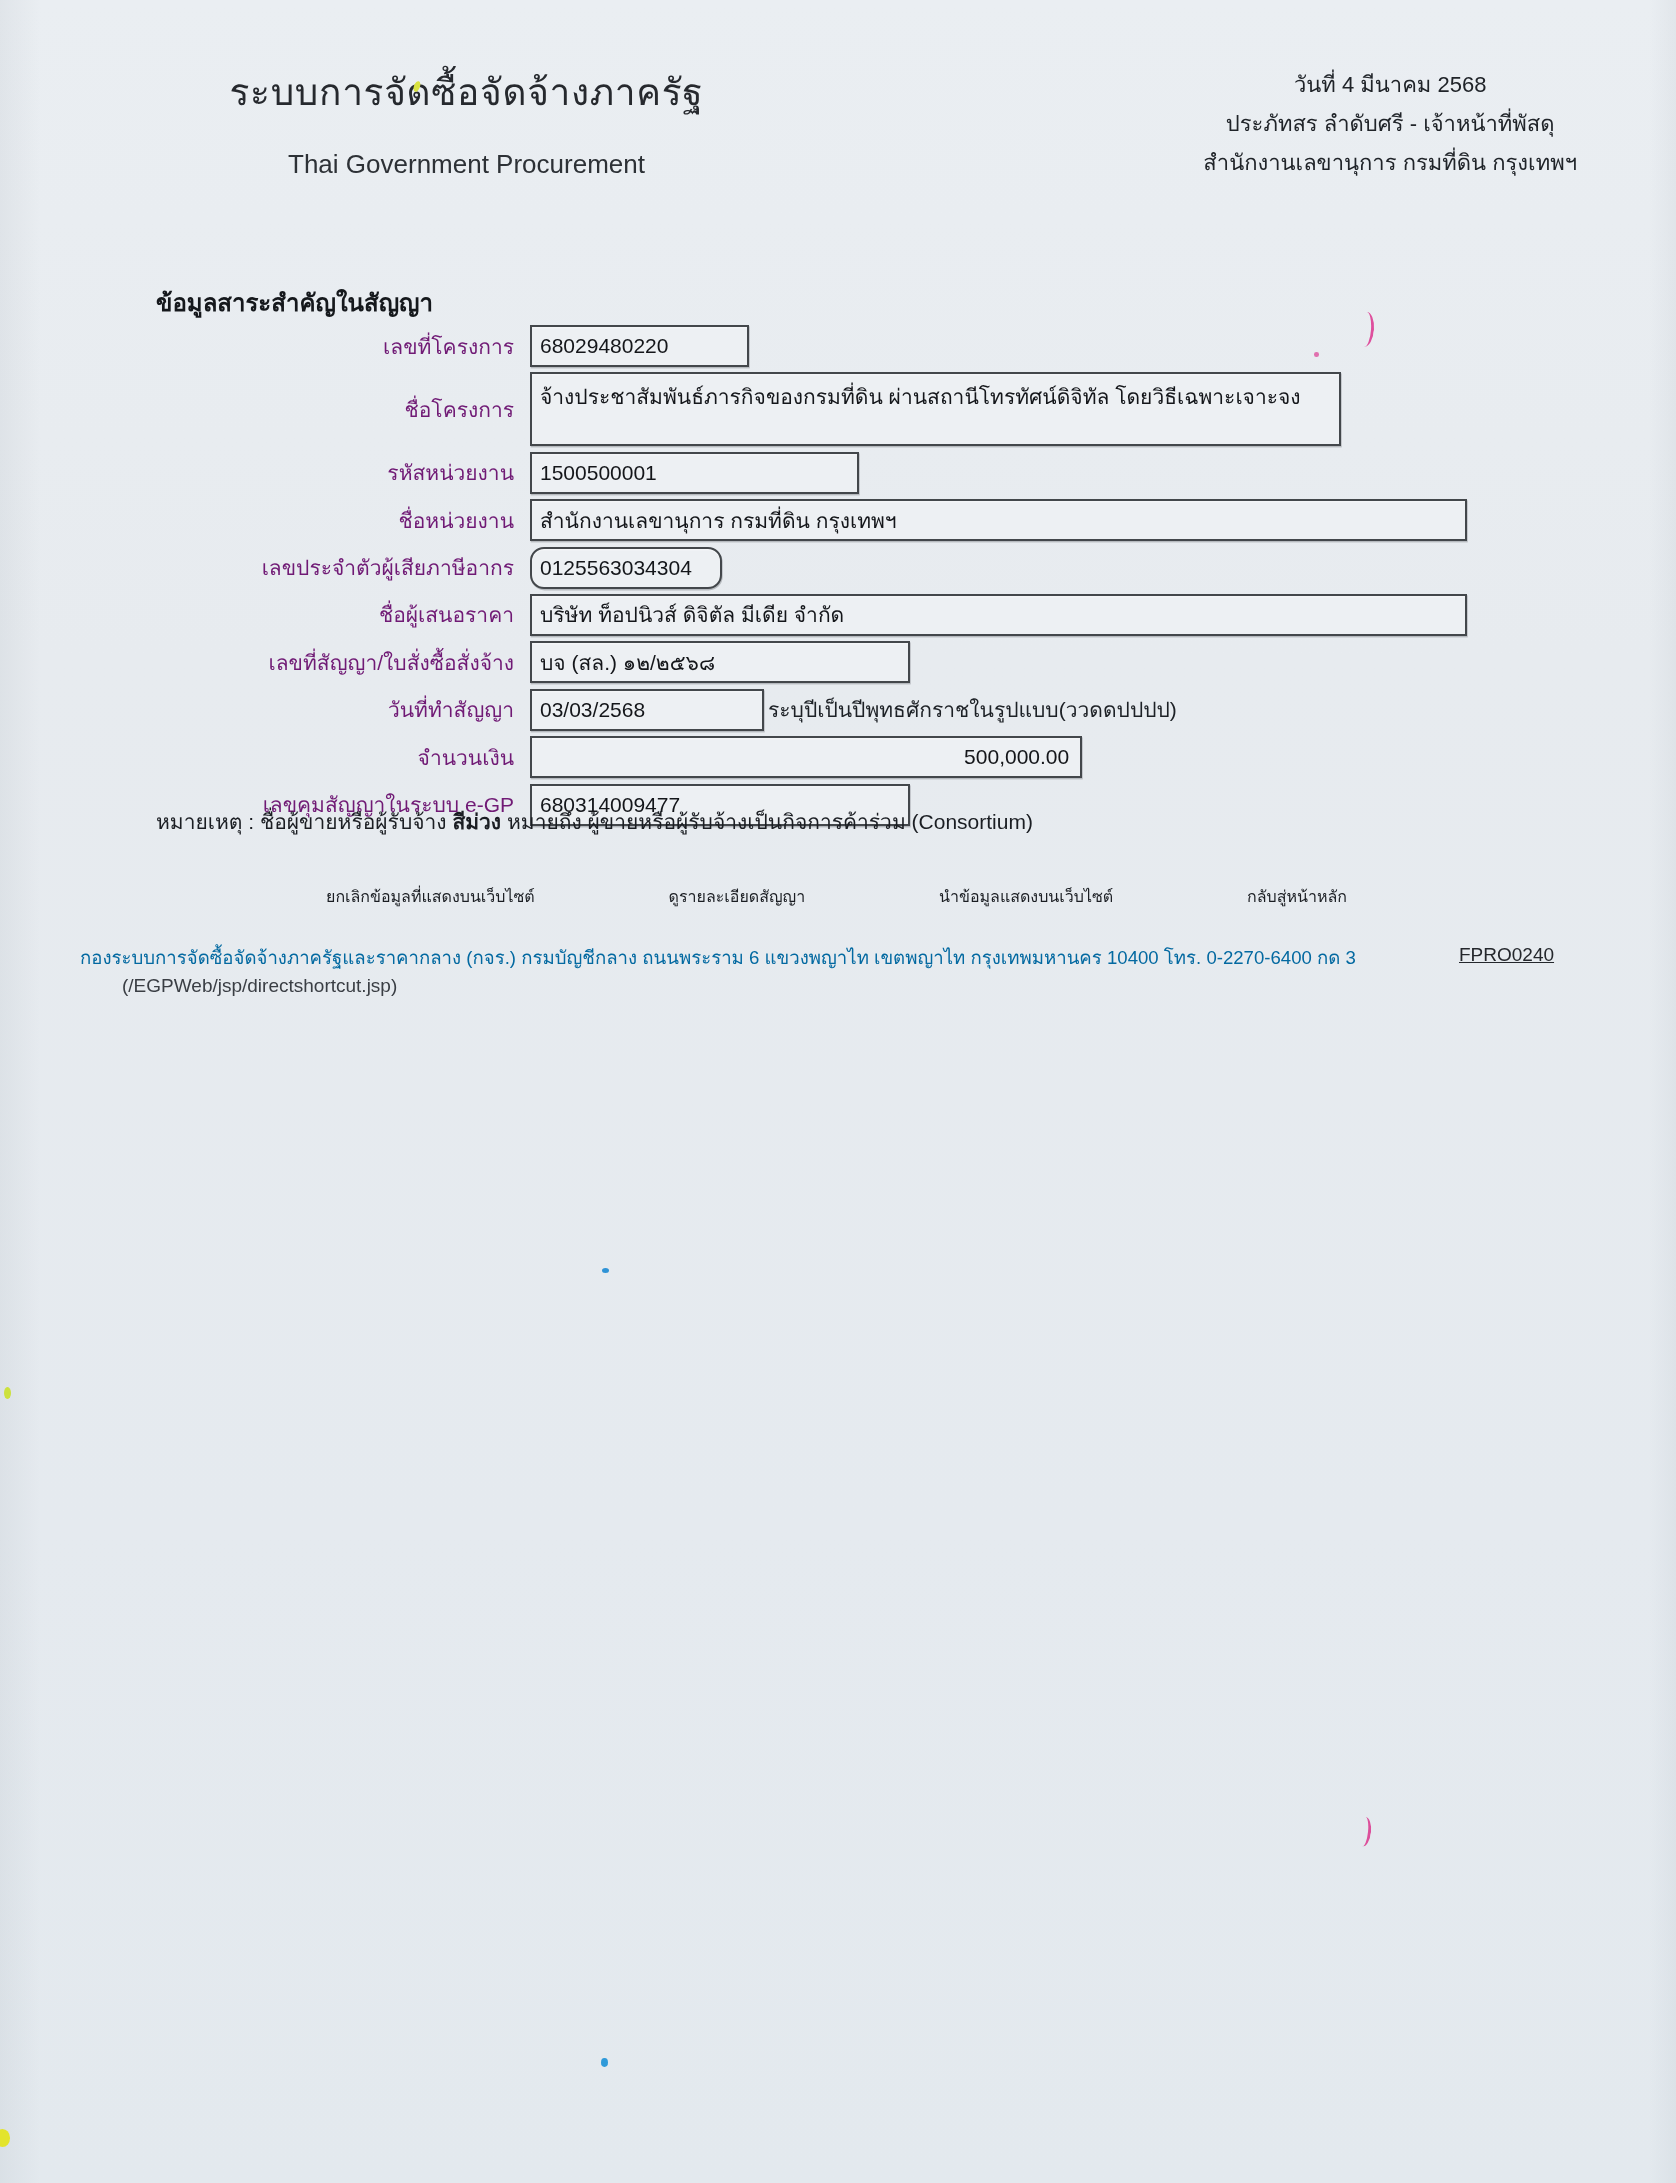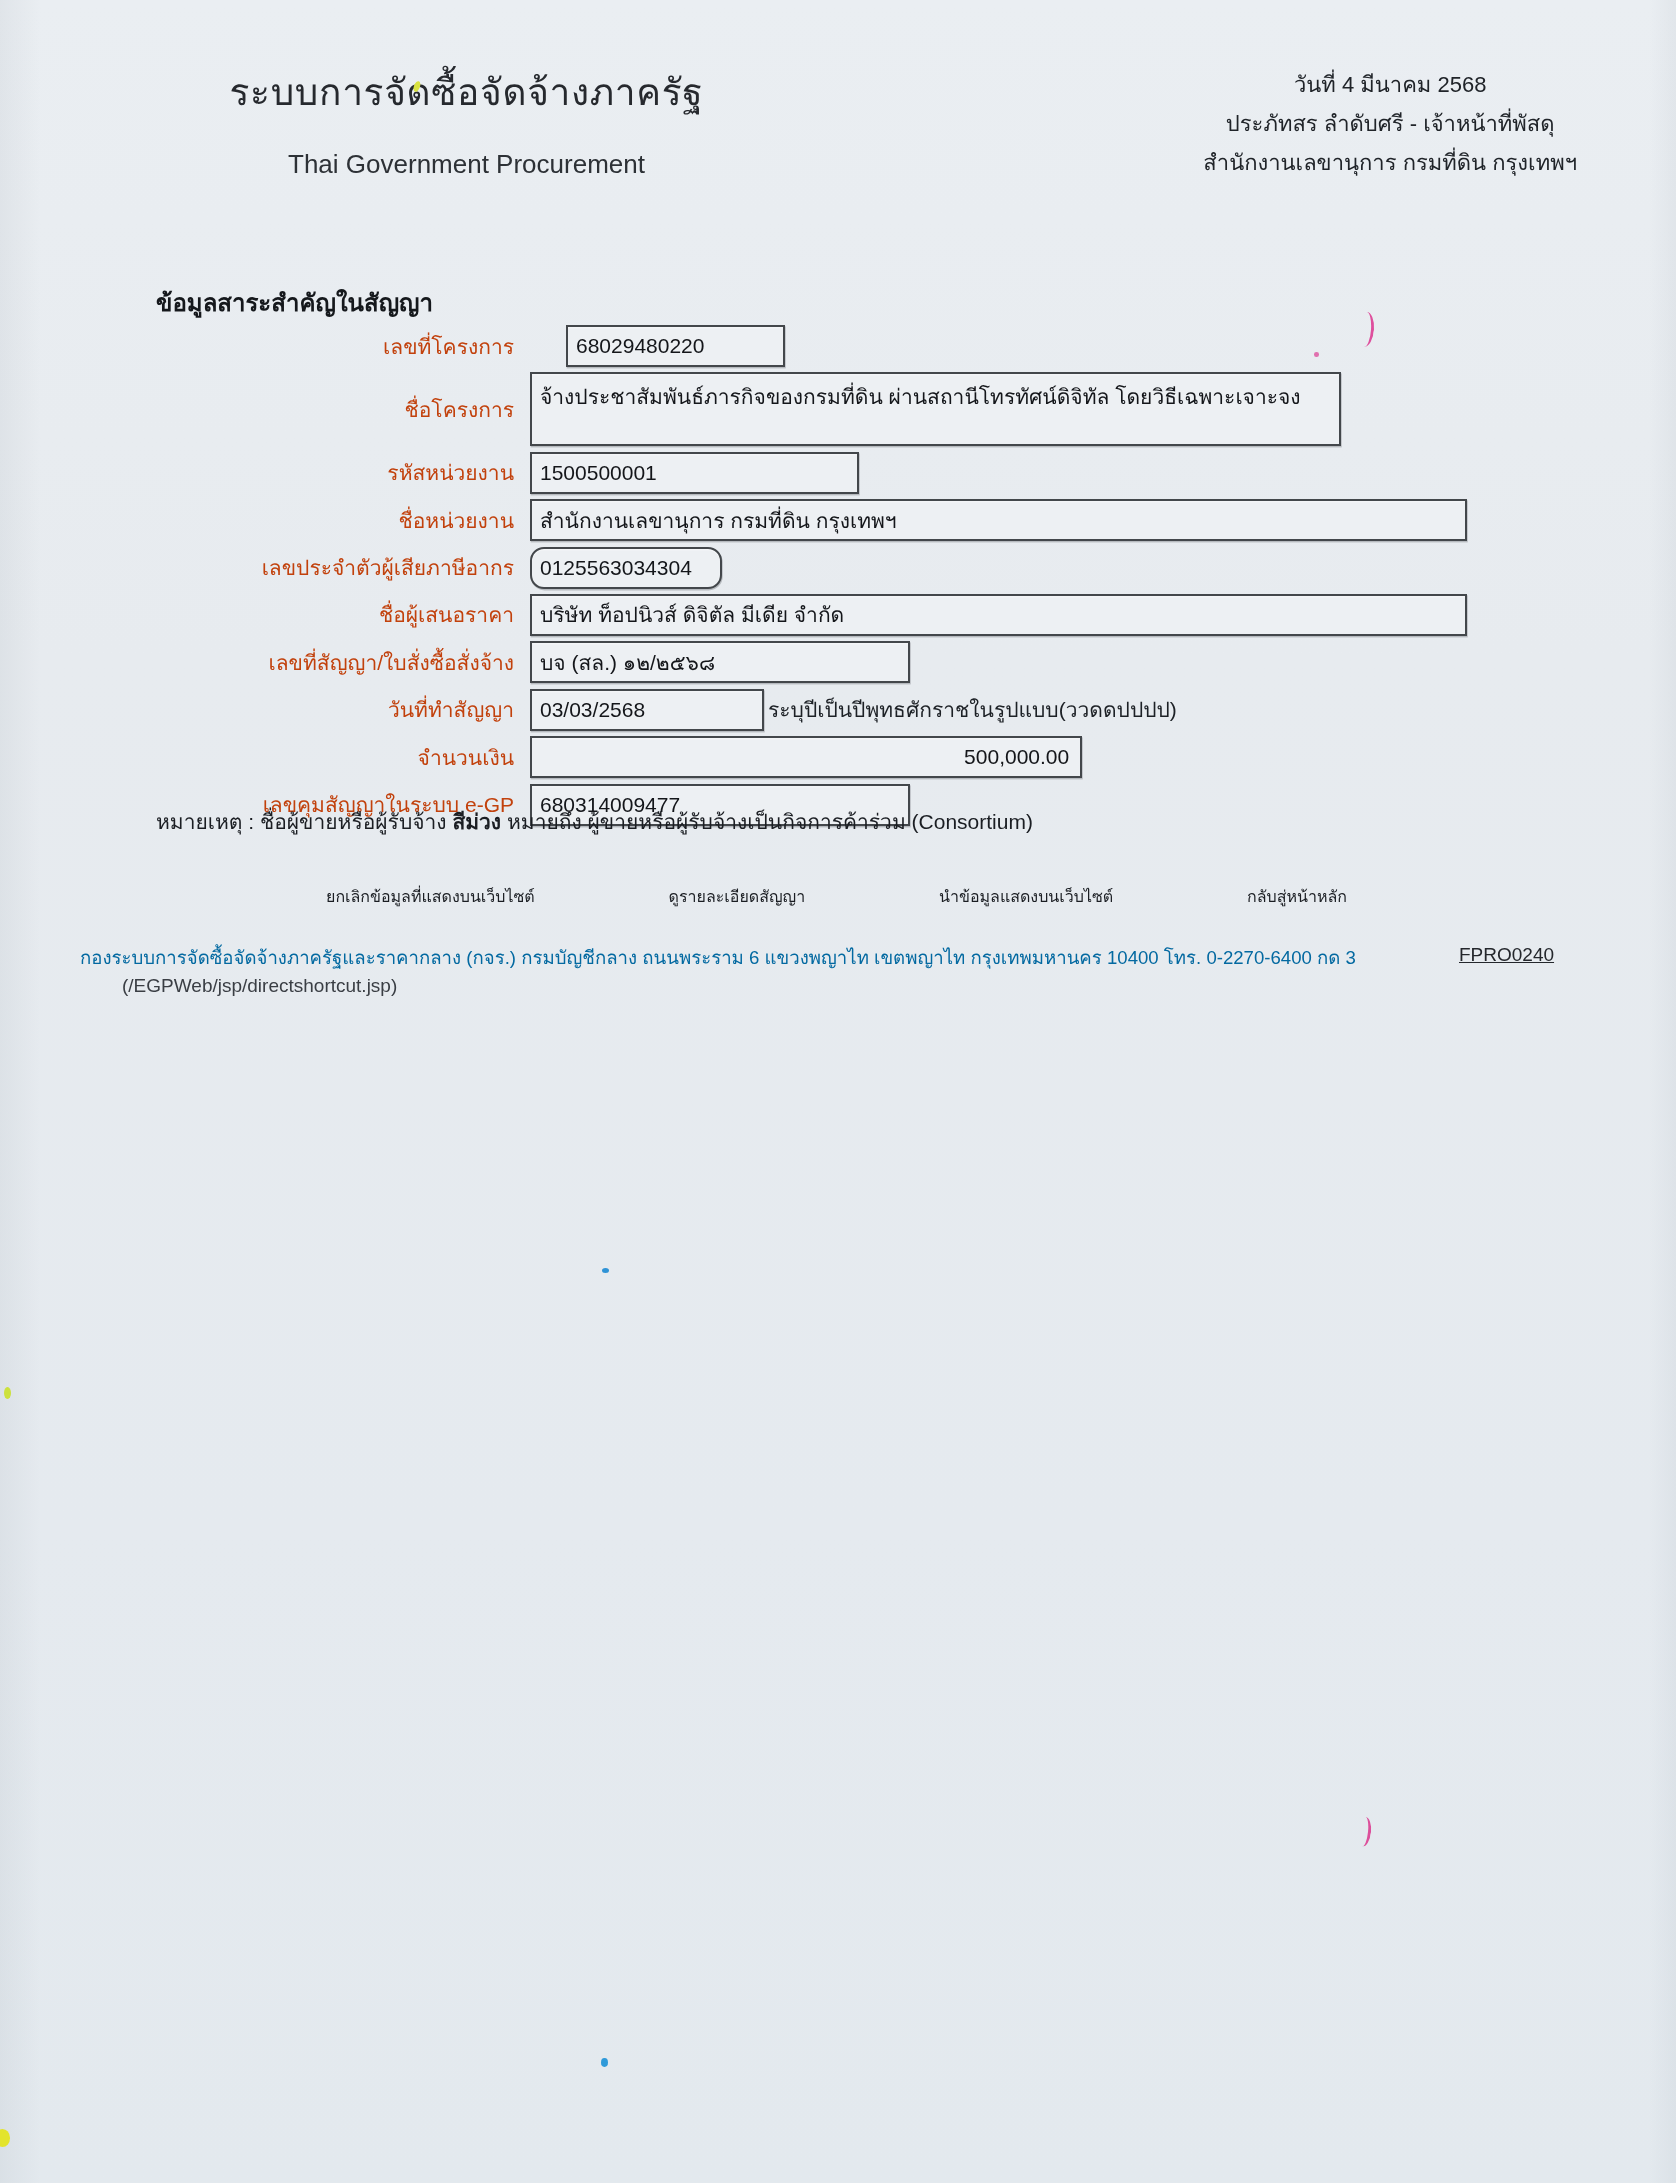--- a/index.html
+++ b/index.html
@@ -35,7 +35,7 @@
   .section-title{position:absolute;left:156px;top:283px;font-size:24px;font-weight:700;color:#15181c;}
   .form-rows{position:absolute;left:156px;top:325px;width:1366px;display:flex;flex-direction:column;}
   .row{display:flex;align-items:center;margin-bottom:5.4px;}
-  .flabel{flex:0 0 358px;width:358px;text-align:right;margin-right:16px;font-size:21px;color:#c2410c;}
+  .flabel{flex:0 0 358px;width:358px;text-align:right;margin-right:16px;font-size:21px;color:#701a75;}
   .box{
     background:var(--box-bg);
     border:2px solid var(--box-border);

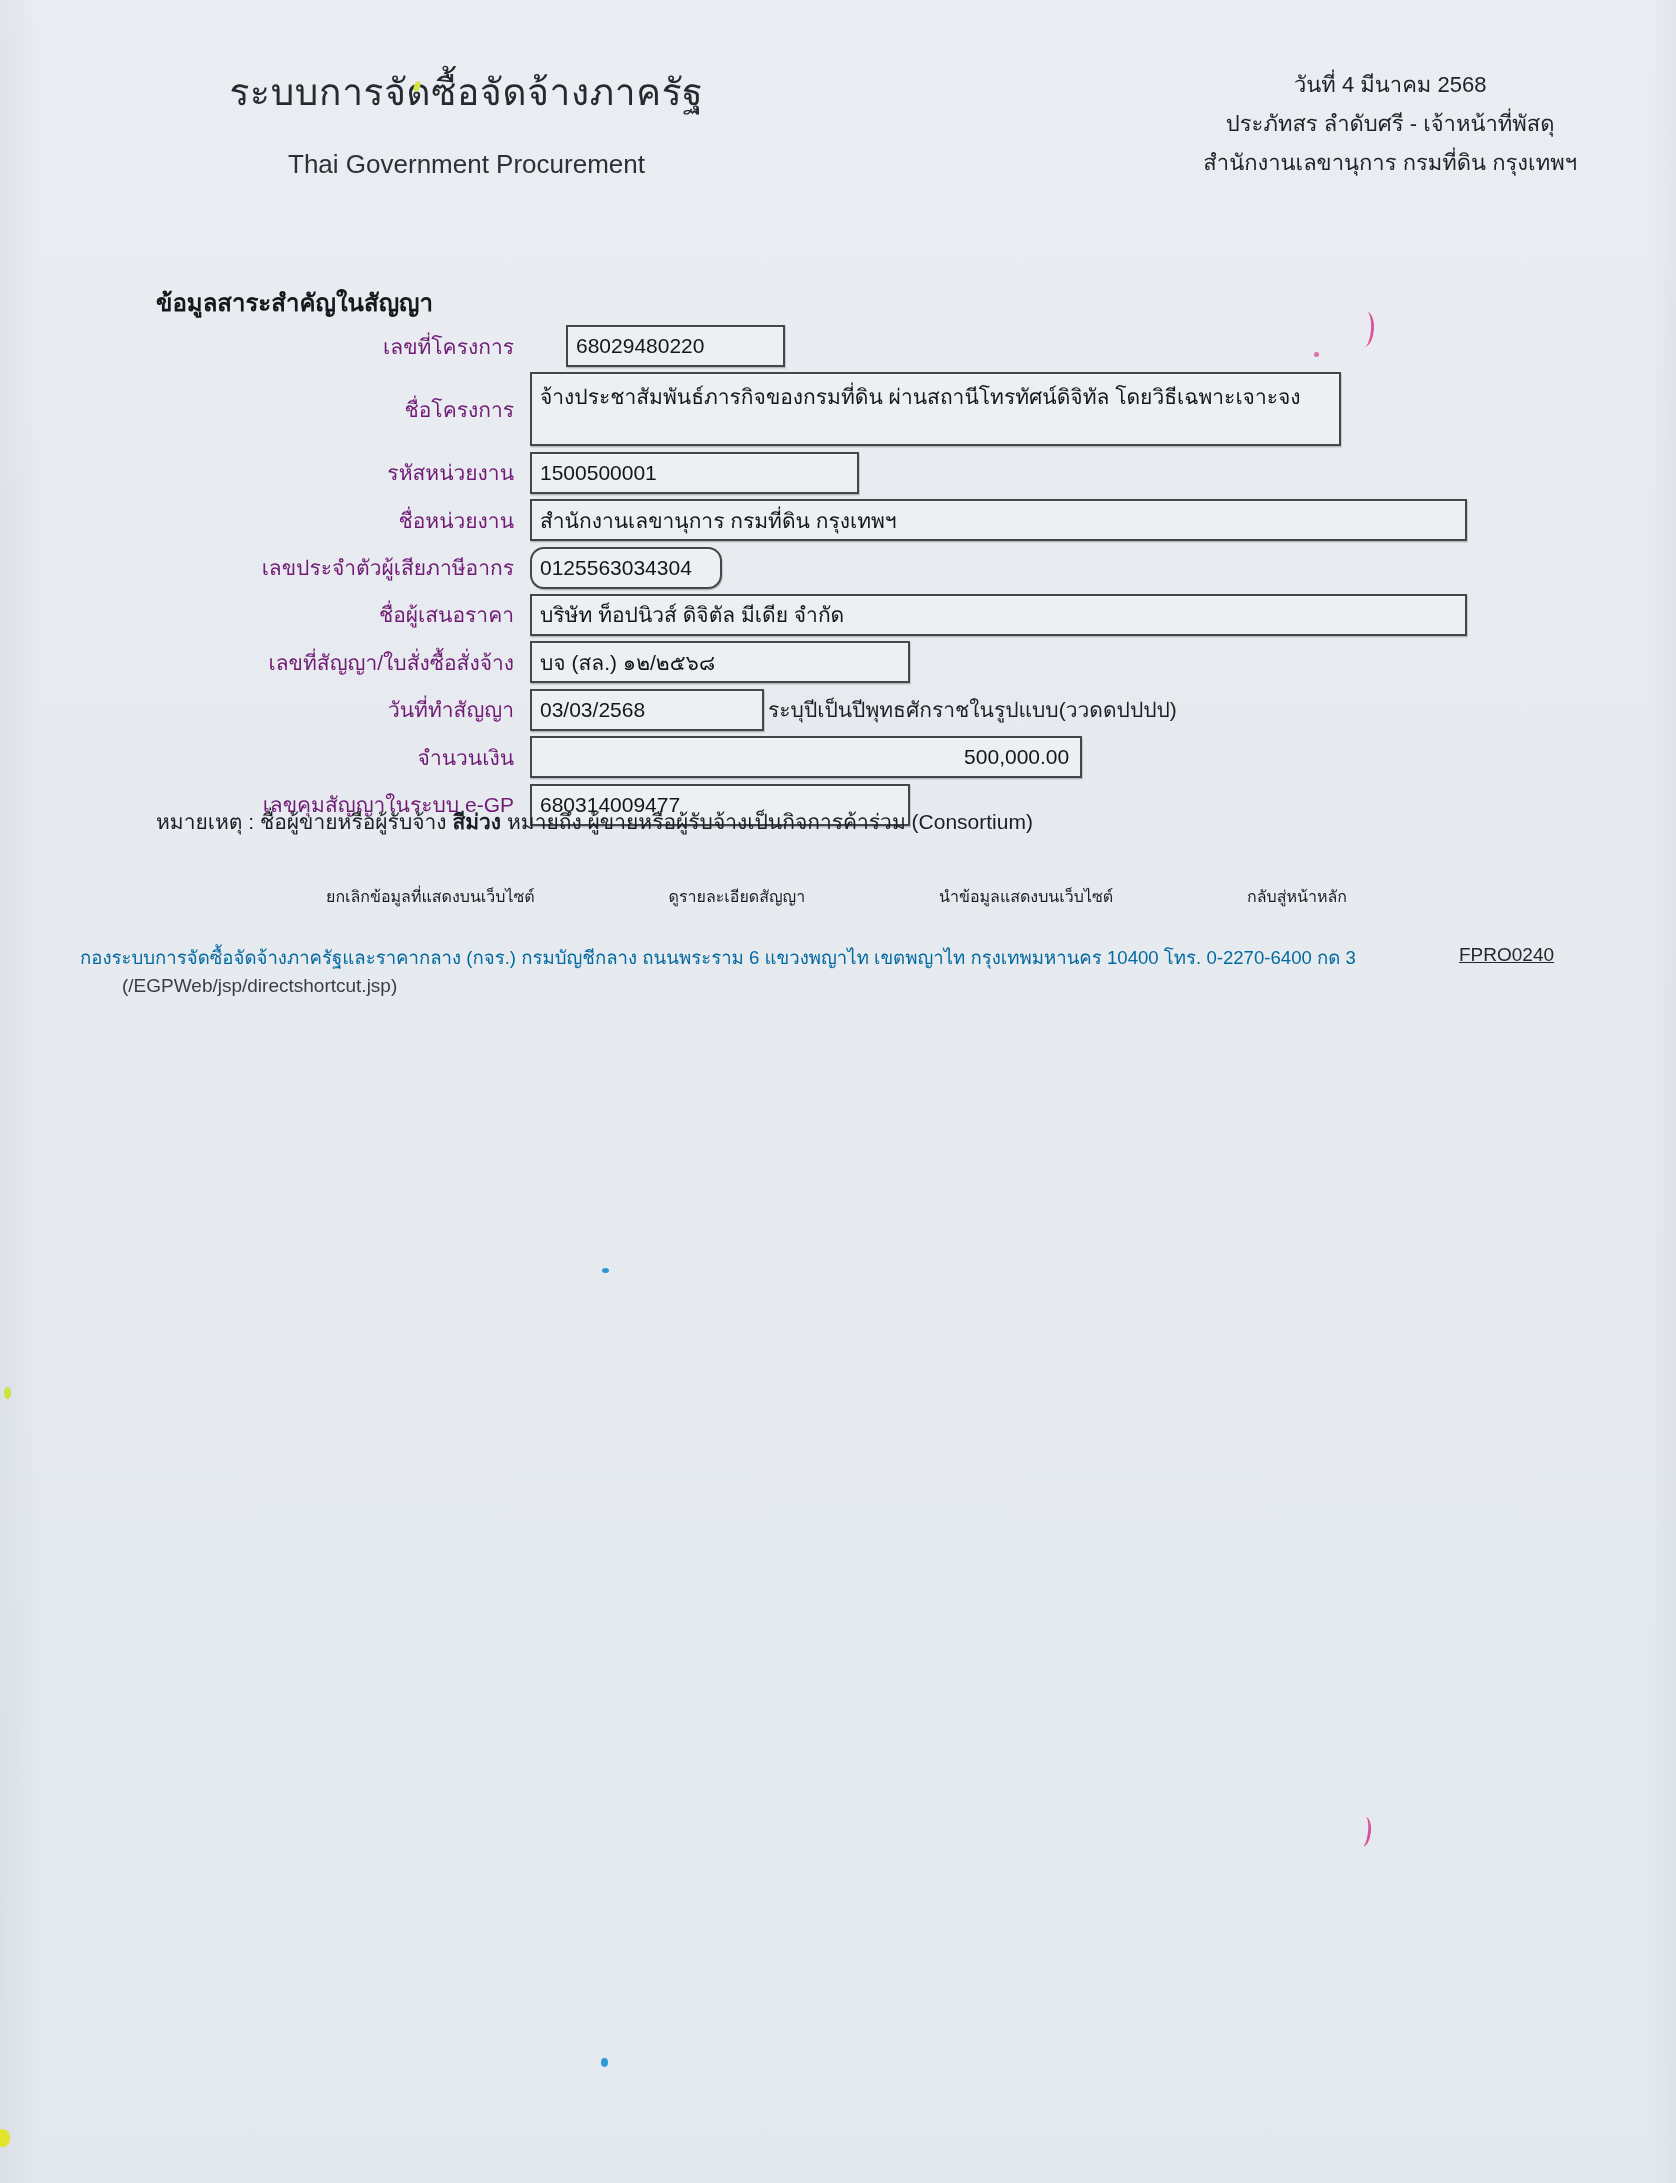--- a/index.html
+++ b/index.html
@@ -44,7 +44,7 @@
     padding:0 8px;font-size:21px;color:#14161a;white-space:nowrap;overflow:hidden;
   }
   .row-1 .box{height:74px;align-items:flex-start;padding-top:5.4px;white-space:normal;}
-  .row-0 .box{width:219px;margin-left:36px;}
+  .row-0 .box{width:219px;}
   .row-1 .box{width:811px;}
   .row-2 .box{width:329px;}
   .row-3 .box{width:937px;}

